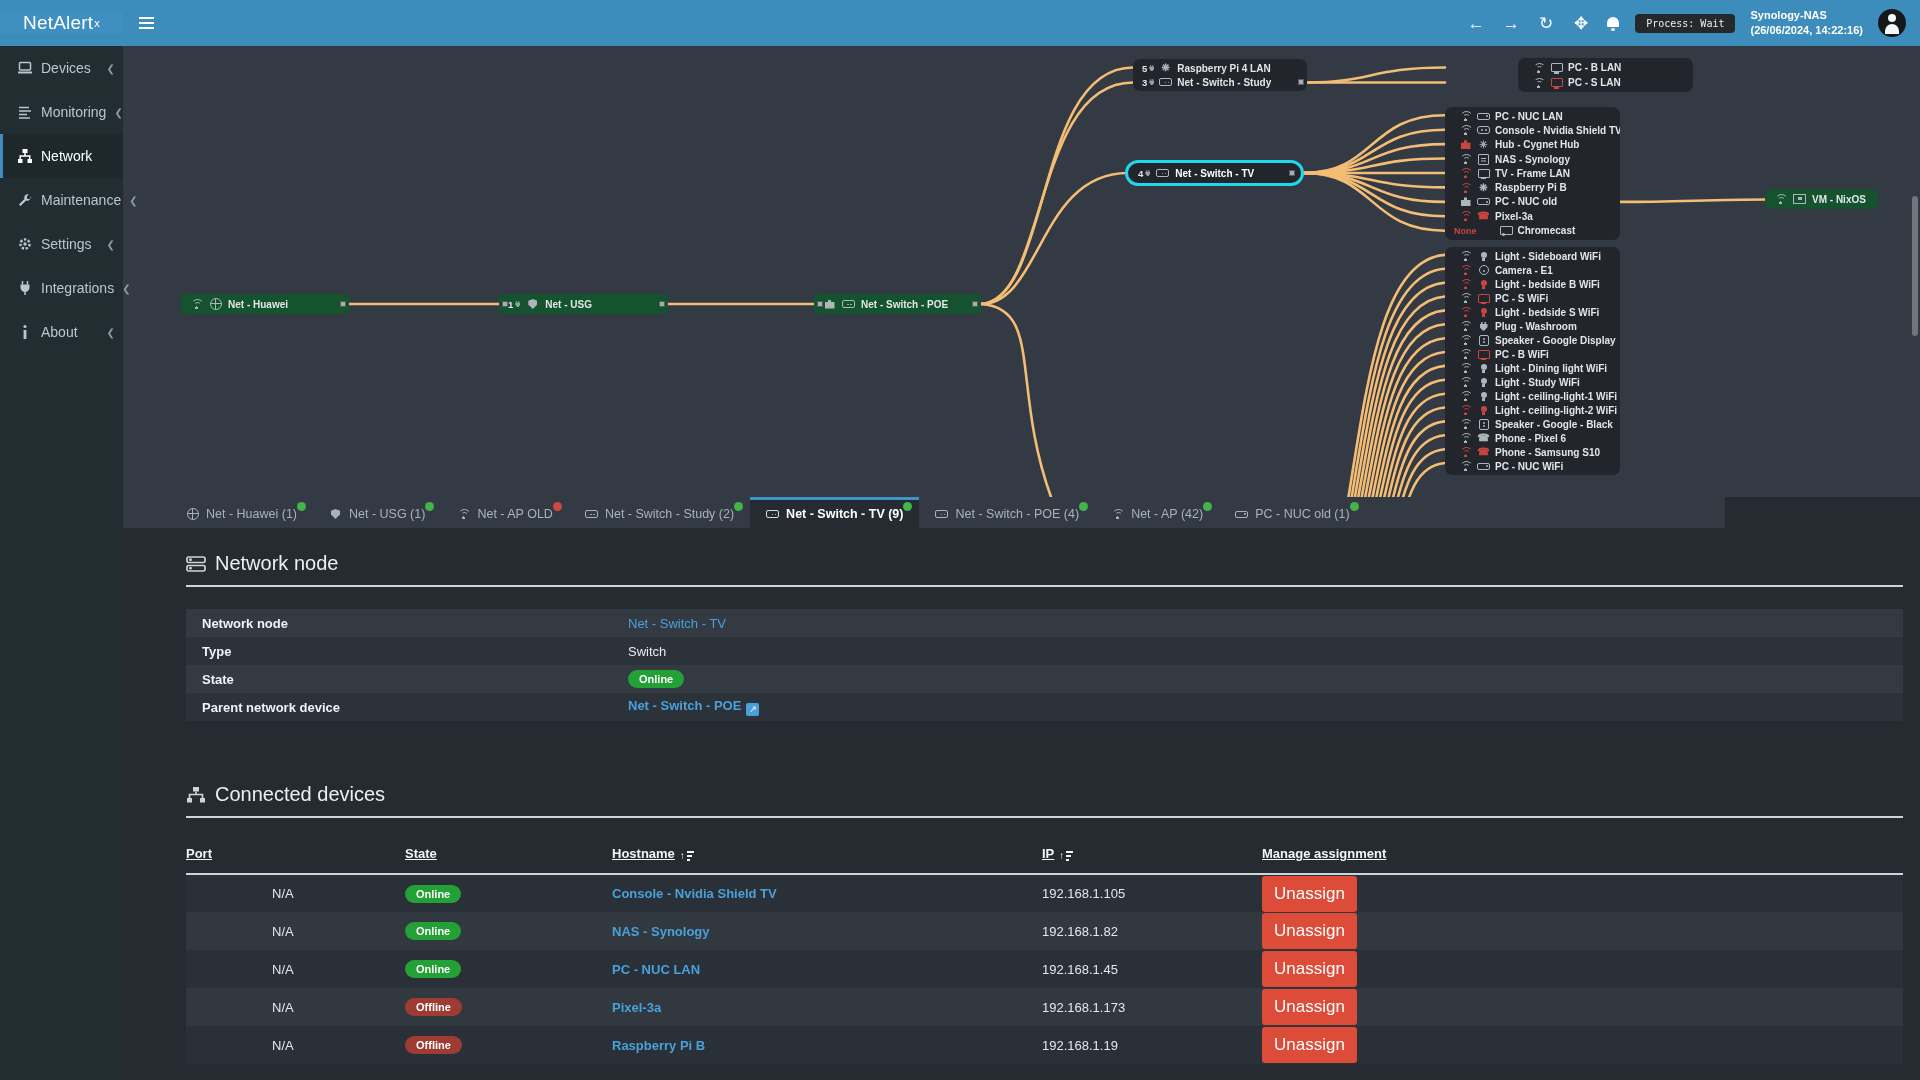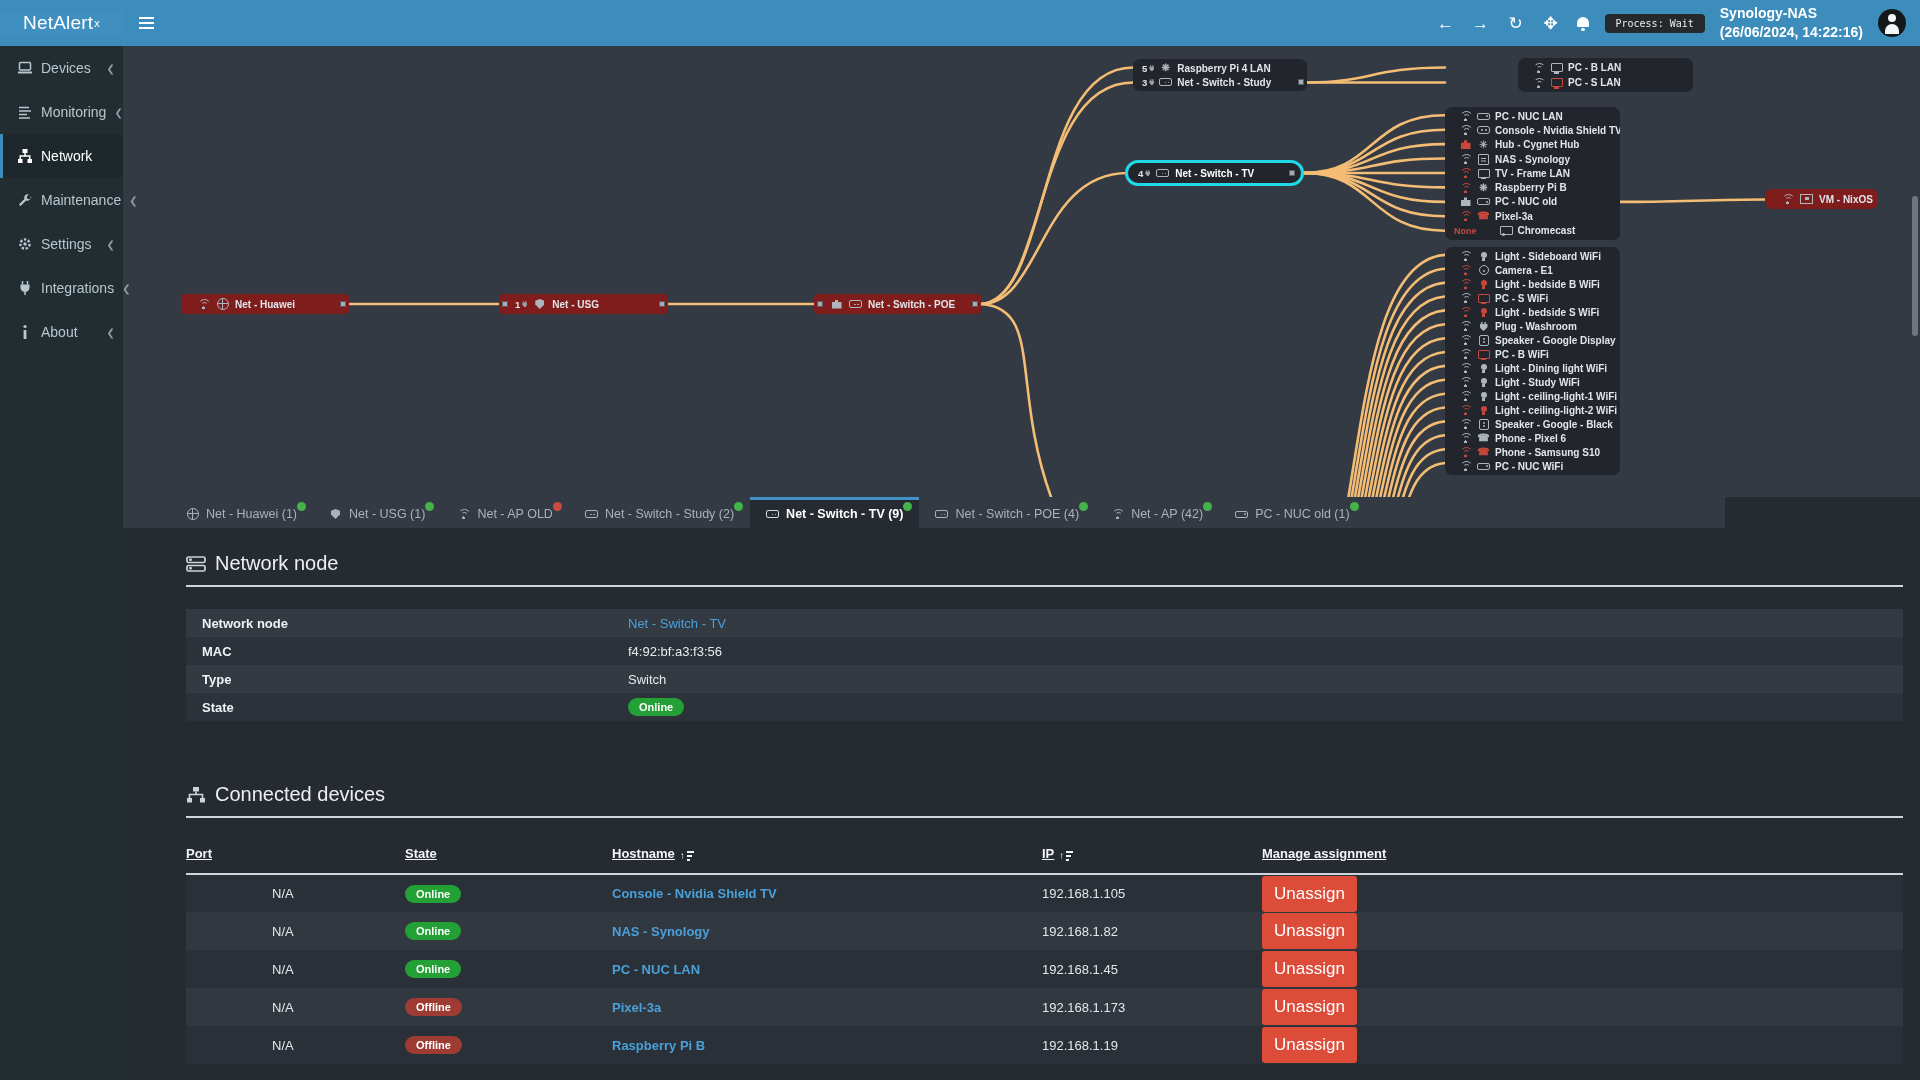--- a/index.html
+++ b/index.html
@@ -21,7 +21,7 @@
   .bell::after { content:""; position:absolute; left:5px; bottom:0; width:4px; height:3px; background:#fff; border-radius:50%; }
   .proc-badge { background:#26292c; border-radius:4px; padding:4px 11px; font-family:"DejaVu Sans Mono", monospace;
                 font-size:10px; color:#eceff1; white-space:nowrap; }
-  .host-block { font-size:14px; font-weight:bold; line-height:1.35; color:#fff; }
+  .host-block { font-size:11px; font-weight:bold; line-height:1.35; color:#fff; }
   .avatar { width:28px; height:28px; border-radius:50%; background:#15181b; position:relative; overflow:hidden; cursor:pointer; }
   .avatar::before { content:""; position:absolute; left:10px; top:5px; width:8px; height:8px; border-radius:50%; background:#f4f6f8; }
   .avatar::after  { content:""; position:absolute; left:7px; top:15px; width:14px; height:10px; border-radius:7px 7px 0 0; background:#f4f6f8; }

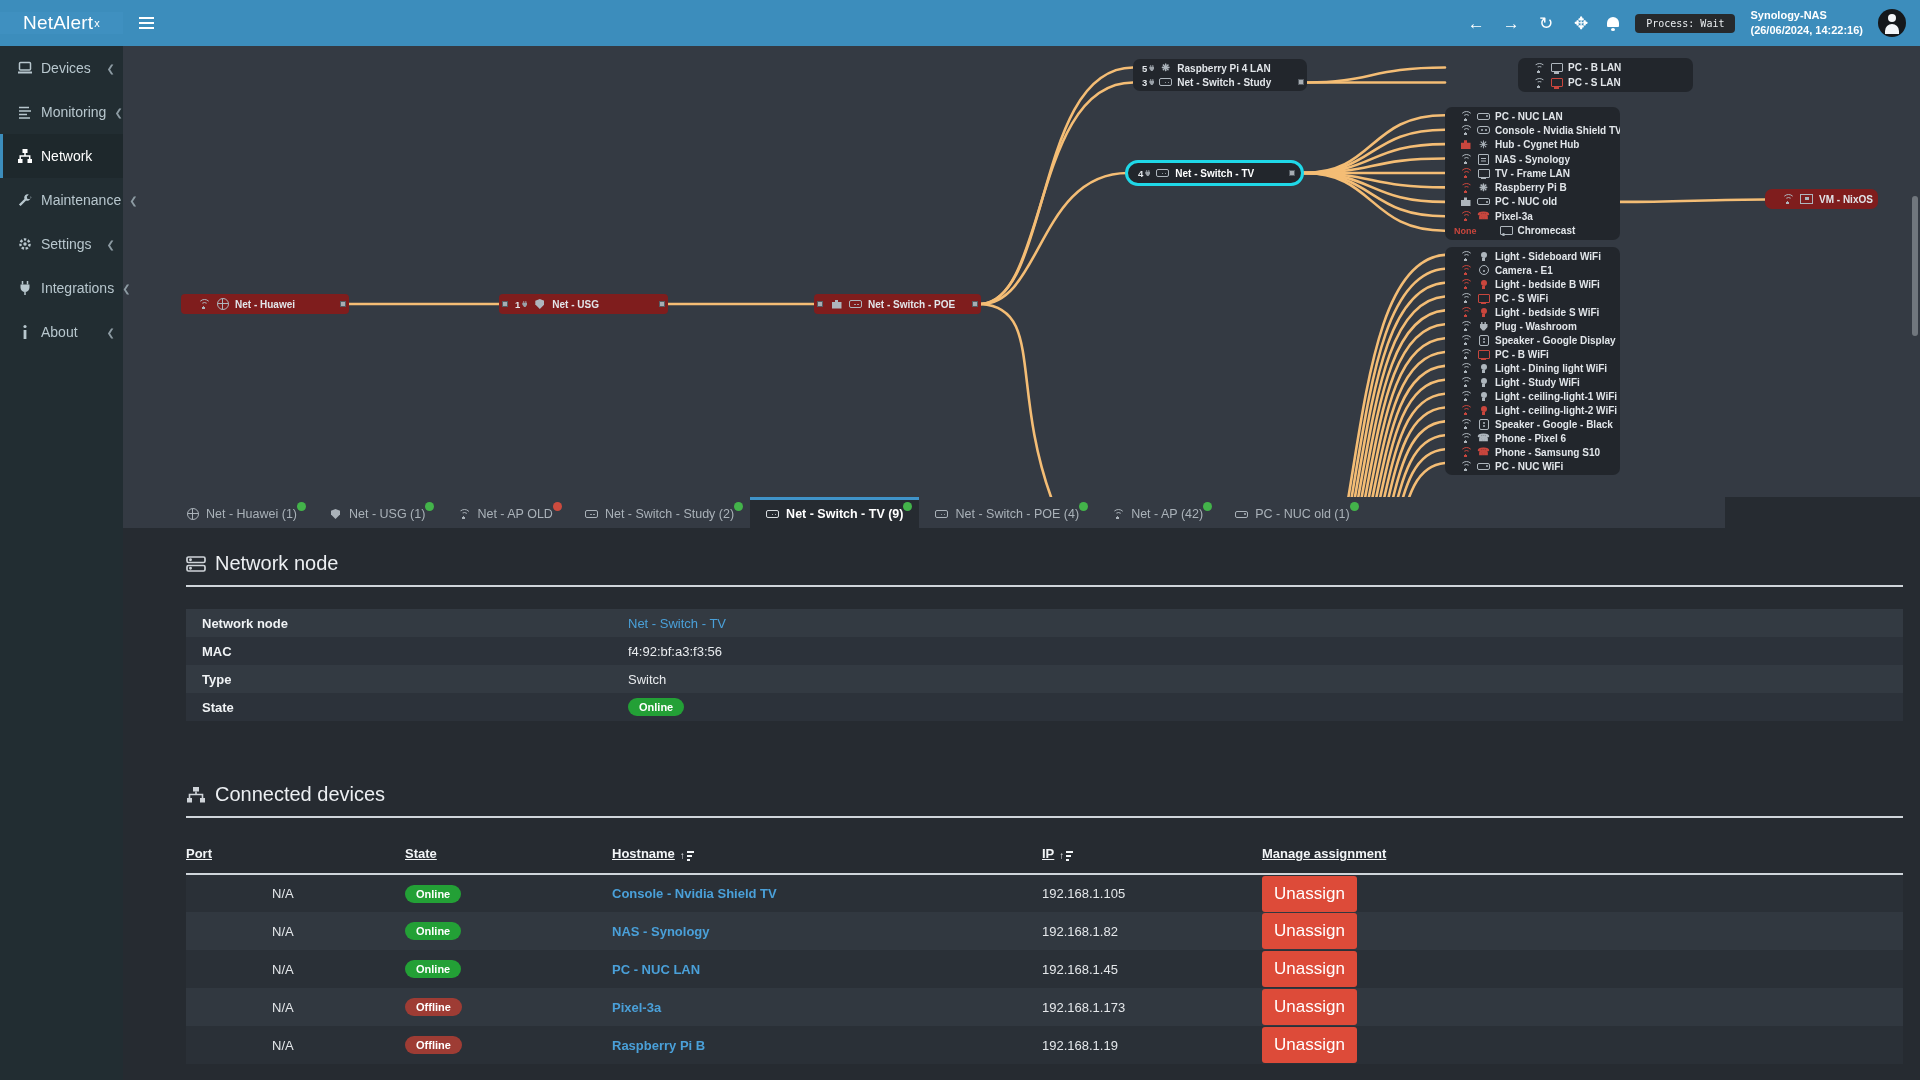--- a/index.html
+++ b/index.html
@@ -41,8 +41,8 @@
   .edges { position:absolute; left:0; top:0; }
   .edges path { stroke:#f4bd75; stroke-width:2.6px; fill:none; stroke-linecap:round; }
 
-  .nnode { position:absolute; background:#7f1d1d; border-radius:4px; display:flex; align-items:center; gap:6px;
-           padding:0 14px 0 16px; height:20px; color:#e2e6ea; font-size:10px; font-weight:bold; white-space:nowrap; cursor:pointer; }
+  .nnode { position:absolute; background:#14532d; border-radius:4px; display:flex; align-items:center; gap:6px;
+           padding:0 14px 0 9px; height:20px; color:#e2e6ea; font-size:10px; font-weight:bold; white-space:nowrap; cursor:pointer; }
   .ngroup { position:absolute; background:#22262c; border-radius:7px; padding:2px 0; cursor:pointer; }
   .grow { height:14px; display:flex; align-items:center; gap:5px; padding:0 12px 0 9px; color:#e2e6ea;
           font-size:10px; font-weight:bold; white-space:nowrap; position:relative; overflow:hidden; }

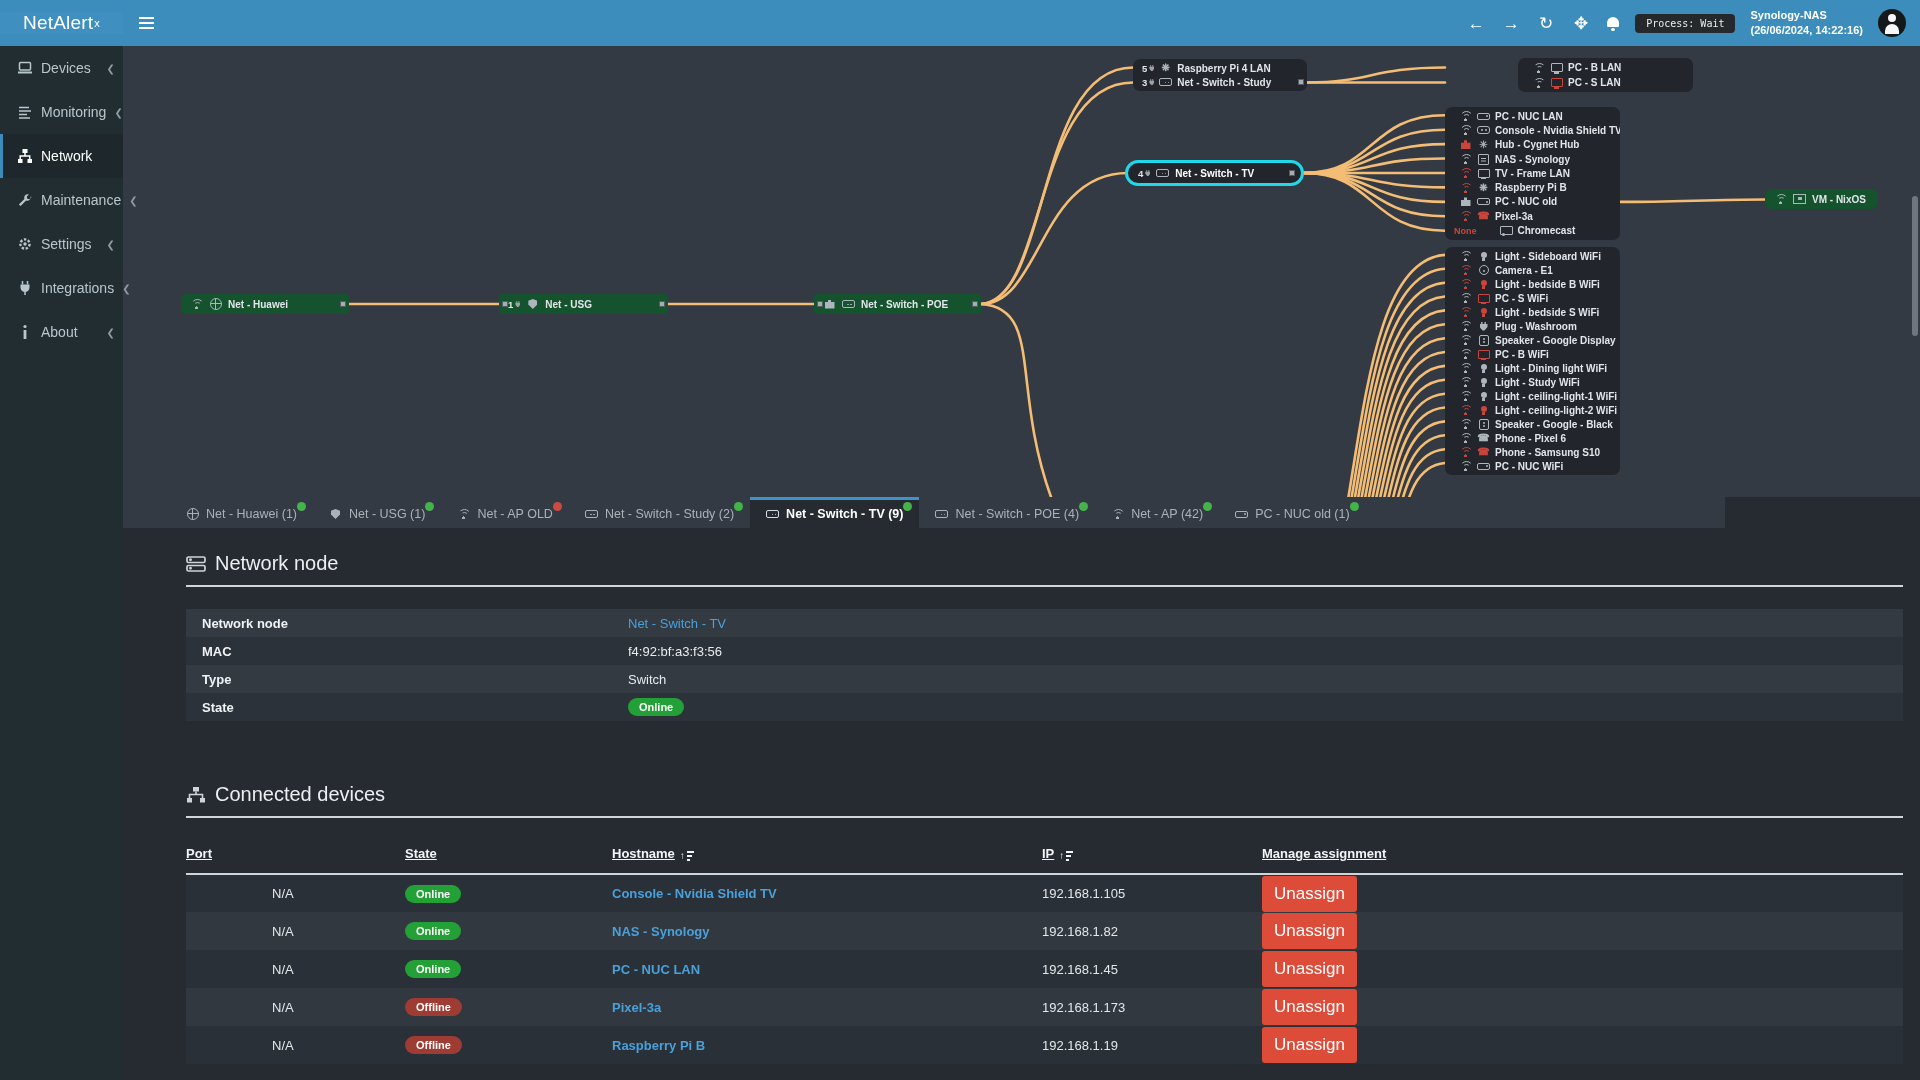--- a/index.html
+++ b/index.html
@@ -619,10 +619,6 @@
         <td class="kv-val"><a class="lnk">Net - Switch - TV</a></td>
       </tr>
       <tr>
-        <td class="kv-label">MAC</td>
-        <td class="kv-val">f4:92:bf:a3:f3:56</td>
-      </tr>
-      <tr>
         <td class="kv-label">Type</td>
         <td class="kv-val">Switch</td>
       </tr>

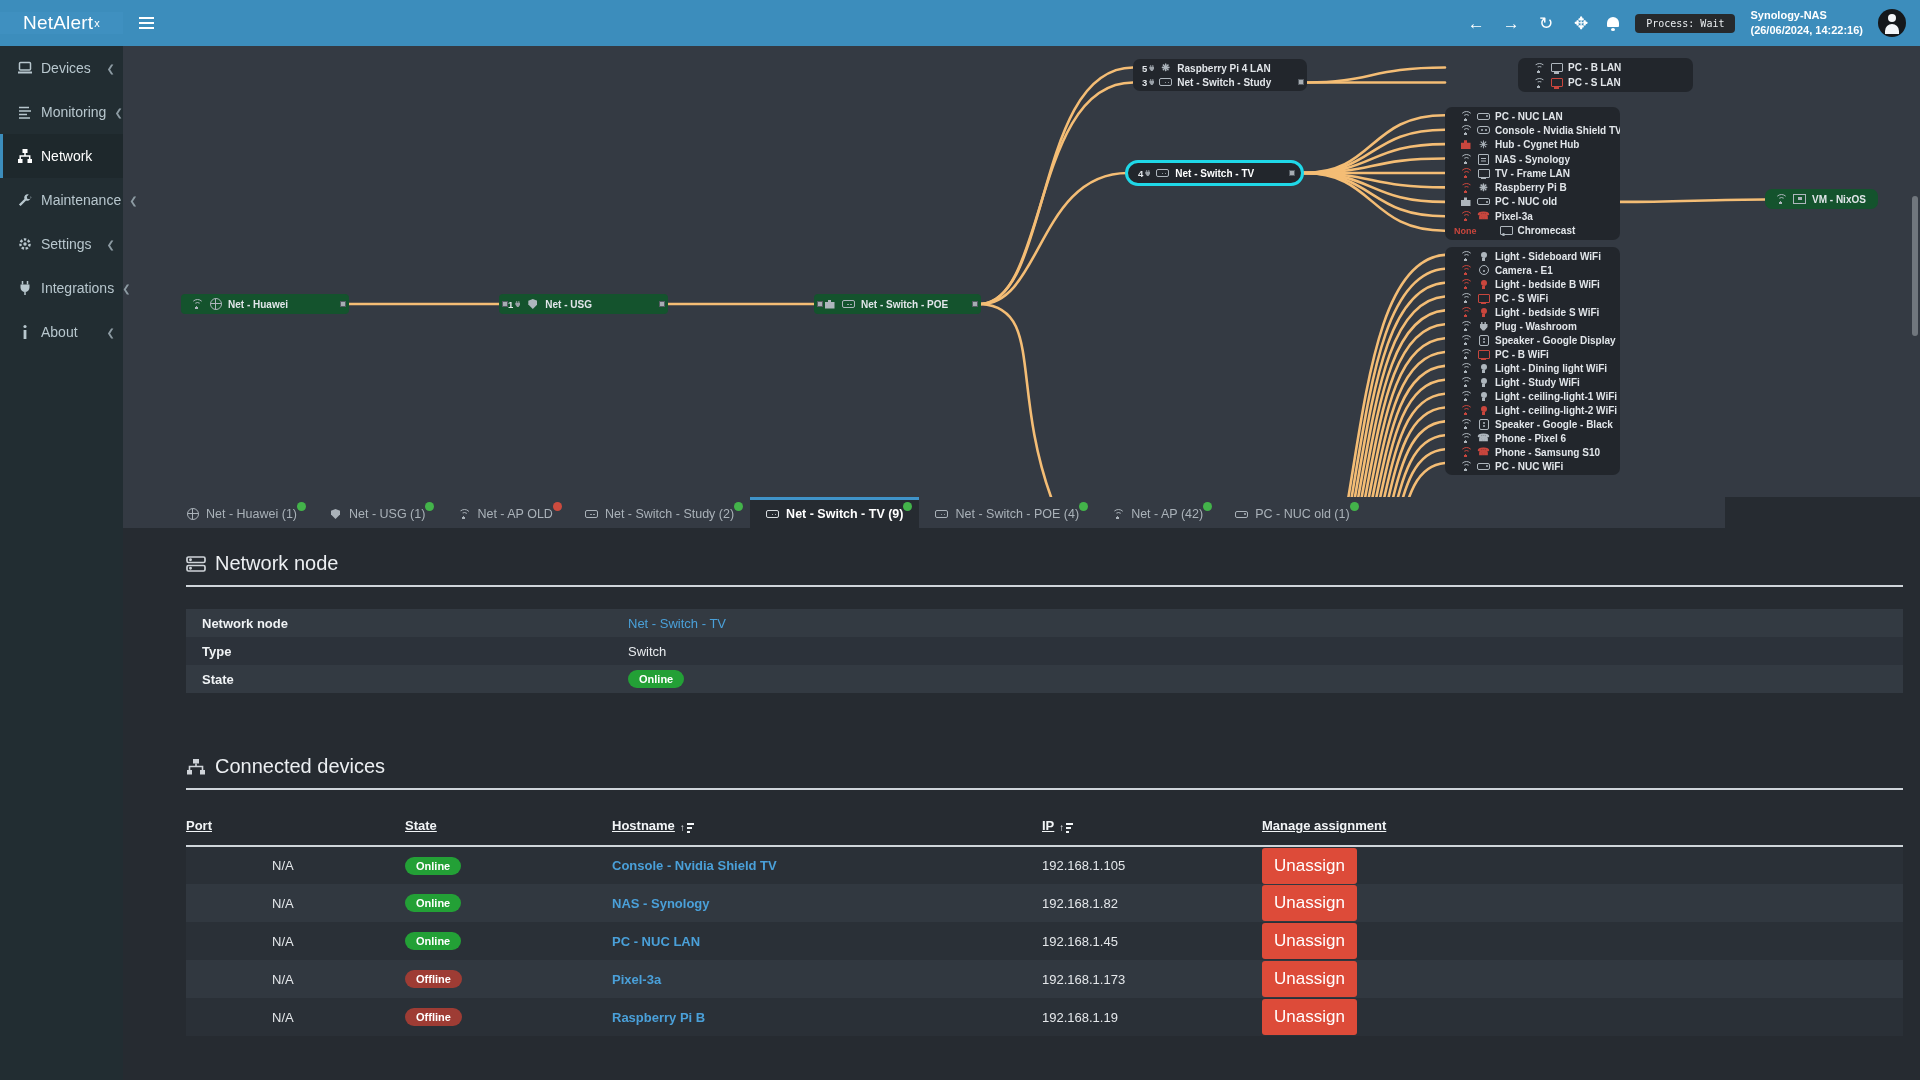--- a/index.html
+++ b/index.html
@@ -626,6 +626,12 @@
         <td class="kv-label">State</td>
         <td class="kv-val"><span class="pill online">Online</span></td>
       </tr>
+      <tr>
+        <td class="kv-label">Parent network device</td>
+        <td class="kv-val">
+          <a class="lnk bold">Net - Switch - POE</a><span class="extlink">↗</span>
+        </td>
+      </tr>
     </tbody>
       </table>
 

